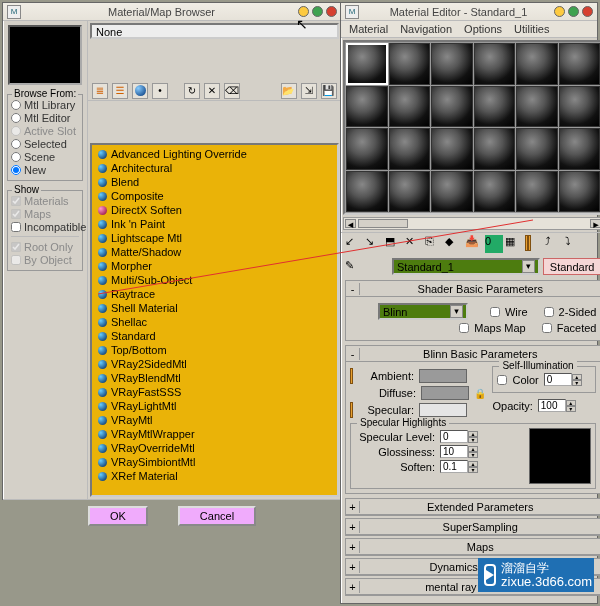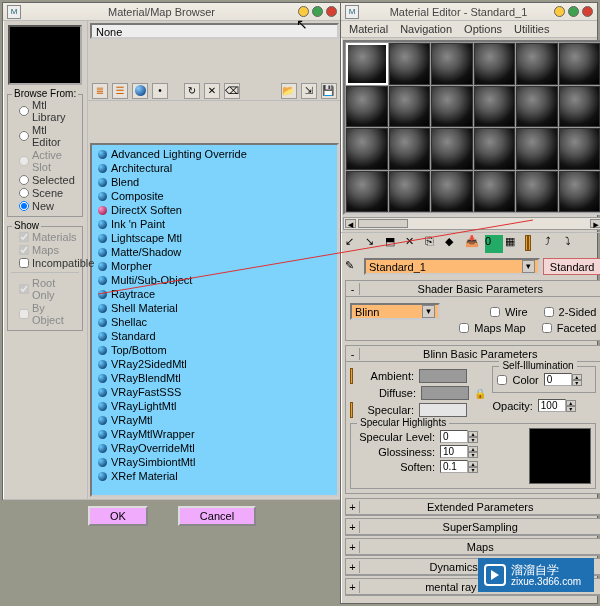--- a/index.html
+++ b/index.html
@@ -20,7 +20,7 @@
 .panel legend, .grp-title { font-size: 10px; padding: 0 2px; }
 .grp { border: 1px solid #999; padding: 3px 3px 3px 3px; margin-top: 3px; position: relative; }
 .grp-title { position: absolute; top: -7px; left: 4px; background: #d4d0c8; }
-.radio-row, .check-row { display: flex; align-items: center; gap: 3px; font-size: 10px; color: #333; margin: 1px 8px; }
+.radio-row, .check-row { display: flex; align-items: center; gap: 3px; font-size: 10px; color: #333; margin: 1px 0; }
 .radio-row input, .check-row input { width: 10px; height: 10px; }
 .disabled { color: #8a8a8a; }
 .preview { width: 74px; height: 60px; background: #000; border: 2px inset #aaa; margin: 0 auto; }

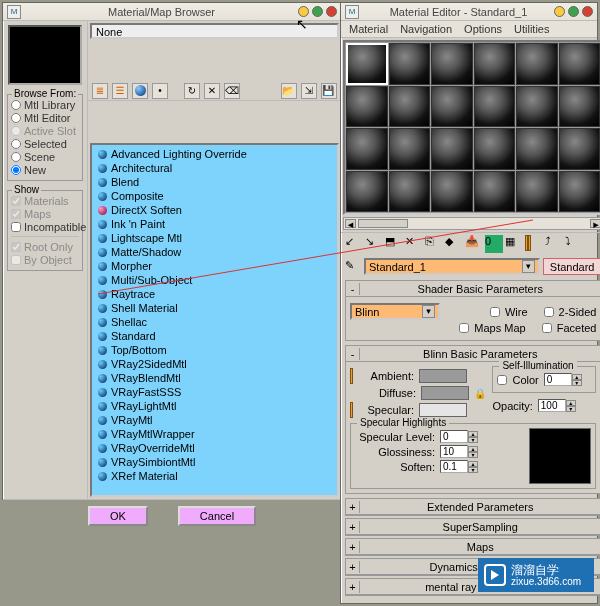--- a/index.html
+++ b/index.html
@@ -28,7 +28,7 @@
 .none-bar { height: 16px; border: 2px inset #ccc; margin: 2px; padding: 1px 4px; background: #eee; }
 .tool-row { height: 20px; display: flex; align-items: center; gap: 4px; padding: 0 4px; border-bottom: 1px solid #bbb; }
 .tool-row .tbtn { width: 16px; height: 16px; border: 1px solid #999; background: #e6e2d9; display:flex; align-items:center; justify-content:center; font-size: 10px; }
-.list { flex: 1; background: #7dd3fc; border: 2px inset #ccc; margin: 2px; overflow: auto; padding: 2px 0; }
+.list { flex: 1; background: #eab308; border: 2px inset #ccc; margin: 2px; overflow: auto; padding: 2px 0; }
 .li { display: flex; align-items: center; gap: 4px; padding: 0 6px; height: 14px; white-space: nowrap; }
 .ball { width: 9px; height: 9px; border-radius: 50%; background: radial-gradient(circle at 30% 30%, #6cf, #025); flex-shrink: 0; }
 .ball.pink { background: radial-gradient(circle at 30% 30%, #f9c, #803); }

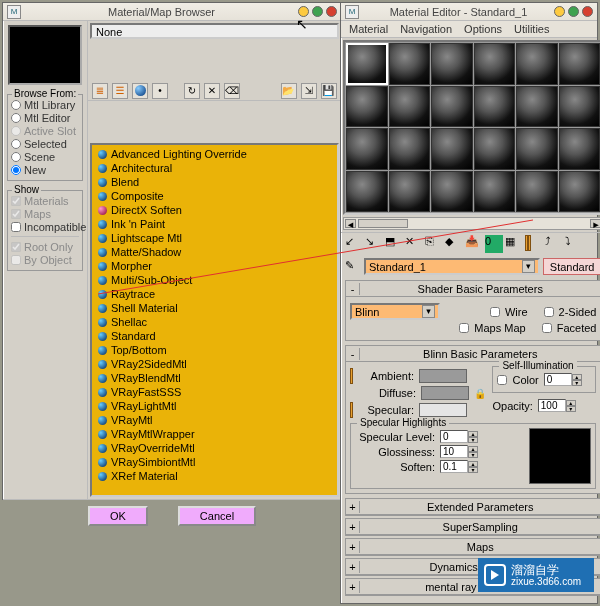--- a/index.html
+++ b/index.html
@@ -46,7 +46,7 @@
 .h-tools { display: flex; gap: 2px; padding: 2px 4px; align-items: center; border-top: 1px solid #bbb; }
 .h-tools .tbtn { width: 18px; height: 18px; }
 .name-row { display: flex; align-items: center; gap: 3px; padding: 3px 4px; }
-.dropdown { border: 2px inset #ccc; background: #fdba74; height: 17px; padding: 0 3px; display: flex; align-items: center; justify-content: space-between; }
+.dropdown { border: 2px inset #ccc; background: #4d7c0f; height: 17px; padding: 0 3px; display: flex; align-items: center; justify-content: space-between; margin-left: 28px; }
 .dropdown .arrow { width: 13px; height: 13px; background: #d4d0c8; border: 1px solid #888; text-align:center; line-height:11px; font-size:9px; }
 .type-btn { border: 1px solid #c66; background: #f5d6d6; padding: 1px 6px; height: 17px; display:flex; align-items:center; }
 .rollout { margin: 2px 4px; border: 1px solid #999; }

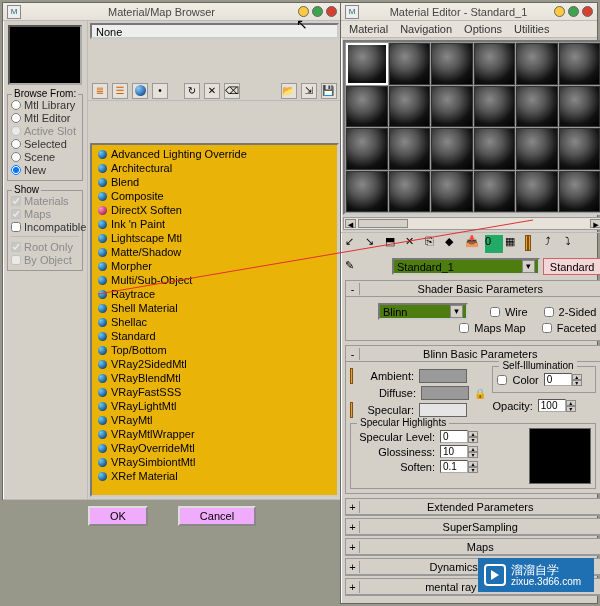--- a/index.html
+++ b/index.html
@@ -72,7 +72,7 @@
 .watermark .play { width: 22px; height: 22px; border: 2px solid #fff; border-radius: 4px; display:flex; align-items:center; justify-content:center; }
 .watermark .play::after { content:""; border-left: 8px solid #fff; border-top: 5px solid transparent; border-bottom: 5px solid transparent; }
 .watermark .txt { font-size: 12px; line-height: 12px; }
-.watermark .sub { font-size: 10px; }
+.watermark .sub { font-size: 13px; }
 .cursor { position: absolute; left: 296px; top: 16px; font-size: 14px; color: #000; pointer-events:none; }
 .ico-sphere { width:11px;height:11px;border-radius:50%;background:radial-gradient(circle at 30% 30%,#8cf,#037);display:inline-block;vertical-align:middle; }
 .orangebar { width:3px; height:16px; background:#e8a030; border:1px solid #805010; }

